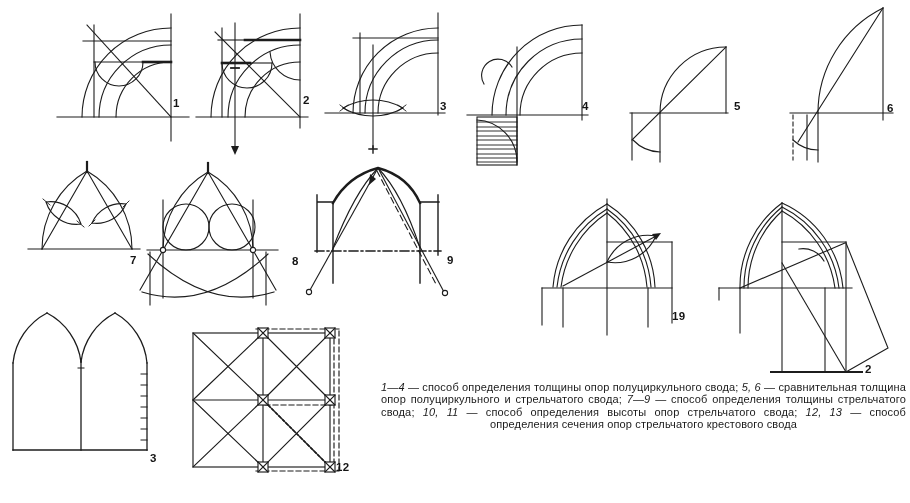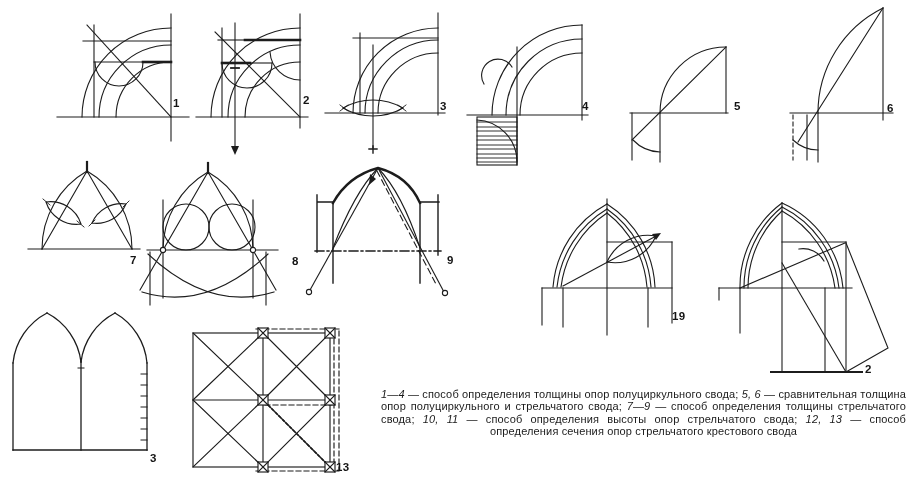--- a/index.html
+++ b/index.html
@@ -11,7 +11,7 @@
   .caption{position:absolute;left:381px;top:381px;width:525px;}
   .caption-title{font-size:12.6px;font-weight:700;line-height:16px;letter-spacing:.3px;
                  word-spacing:3px;text-align:justify;text-align-last:center;color:#151515;}
-  .caption-body{margin-top:7px;font-size:11px;line-height:12.4px;letter-spacing:.15px;
+  .caption-body{font-size:11px;line-height:12.4px;letter-spacing:.15px;
                 text-align:justify;text-align-last:center;color:#1a1a1a;}
   .caption-body .ital{font-style:italic;}
 </style>

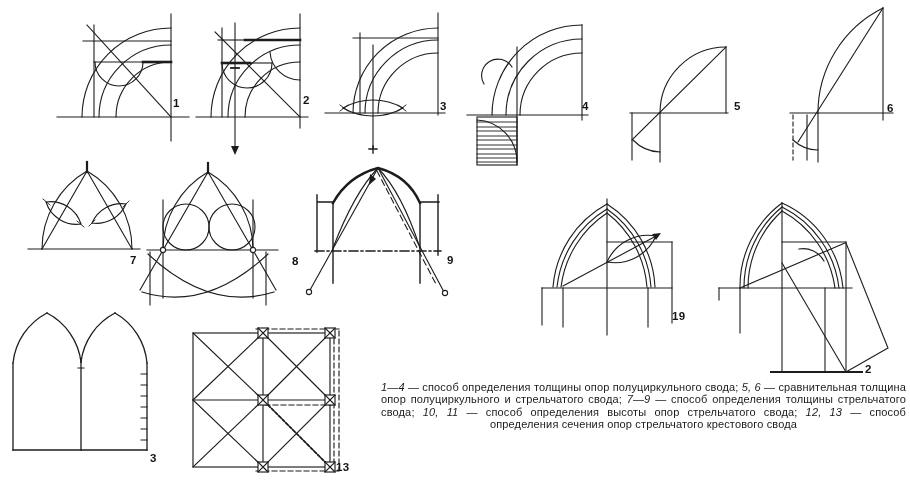--- a/index.html
+++ b/index.html
@@ -234,7 +234,7 @@
   <span class="fig-label" style="left:672px;top:311px">19</span>
   <span class="fig-label" style="left:865px;top:364px">2</span>
   <span class="fig-label" style="left:150px;top:453px">3</span>
-  <span class="fig-label" style="left:336px;top:462px">13</span>
+  <span class="fig-label" style="left:336px;top:462px">12</span>
 
   <div class="caption">
     <div class="caption-body"><span class="ital">1—4</span><span> — способ определения толщины опор полуциркульного свода; </span><span class="ital">5, 6</span><span> — сравнительная толщина опор полуциркульного и стрельчатого свода; </span><span class="ital">7—9</span><span> — способ определения толщины стрельчатого свода; </span><span class="ital">10, 11</span><span> — способ определения высоты опор стрельчатого свода; </span><span class="ital">12, 13</span><span> — способ определения сечения опор стрельчатого крестового свода</span></div>

